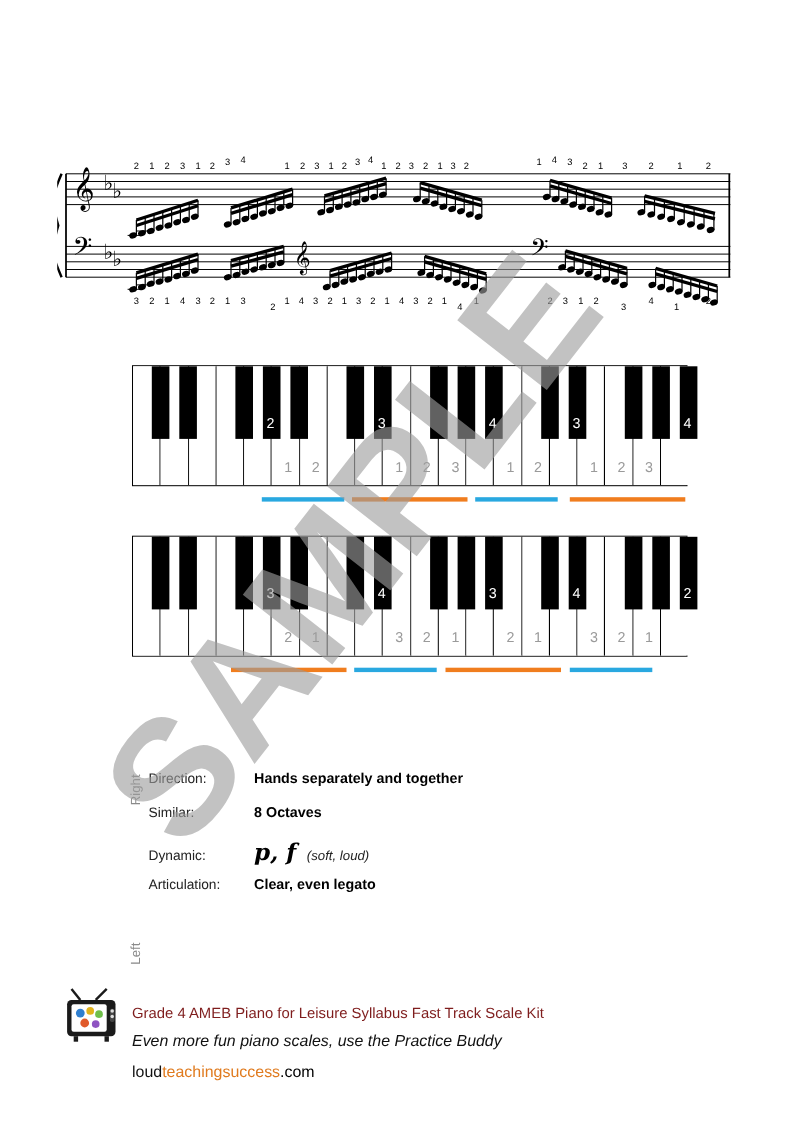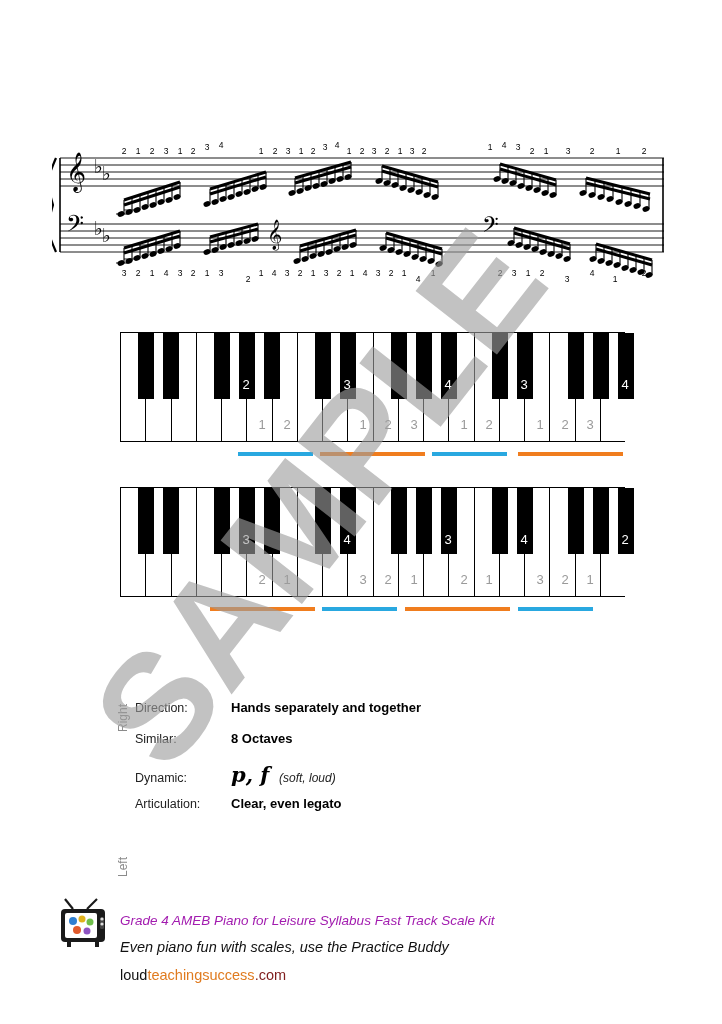--- a/index.html
+++ b/index.html
@@ -159,8 +159,7 @@
     left: 68px;
     top: 18px;
     font-size: 13.5px;
-    font-style: italic;
-    color: #a21caf;
+    color: #7f1d1d;
   }
   .foot-line2 {
     position: absolute;

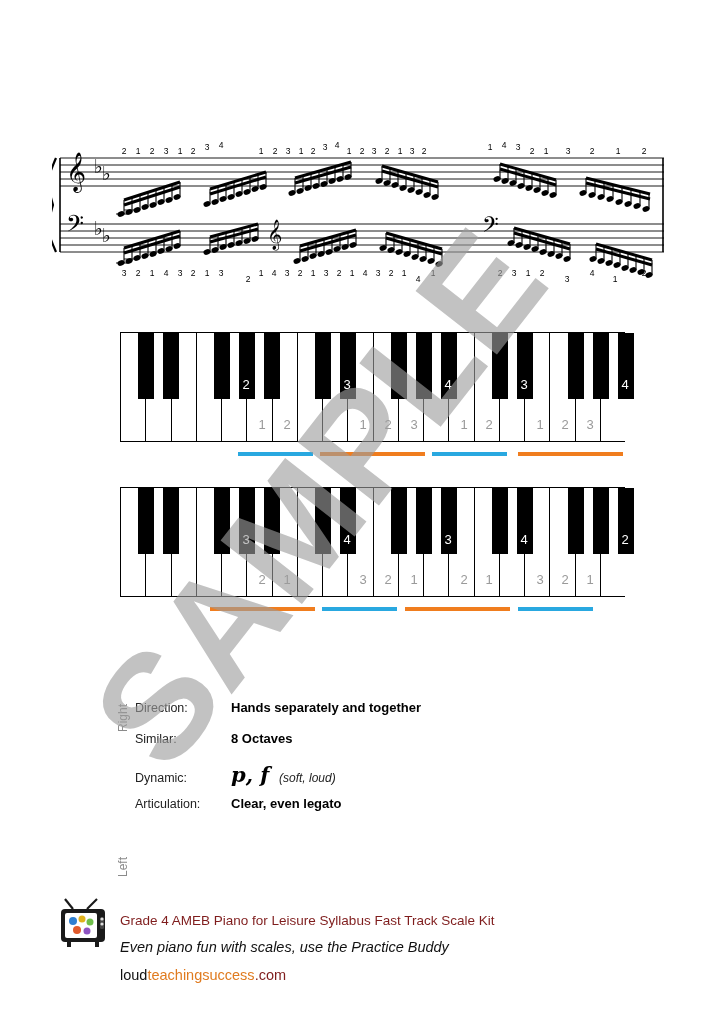--- a/index.html
+++ b/index.html
@@ -786,7 +786,7 @@
       <rect x="38" y="45" width="4" height="5" fill="#1a1a1a"></rect>
     </svg>
     <div class="foot-line1">Grade 4 AMEB Piano for Leisure Syllabus Fast Track Scale Kit</div>
-    <div class="foot-line2">Even piano fun with scales, use the Practice Buddy</div>
+    <div class="foot-line2">Even more fun piano scales, use the Practice Buddy</div>
     <div class="foot-line3"><span class="pts-1">loud</span><span class="pts-2">teachingsuccess</span><span class="pts-3">.com</span></div>
   </div>
 

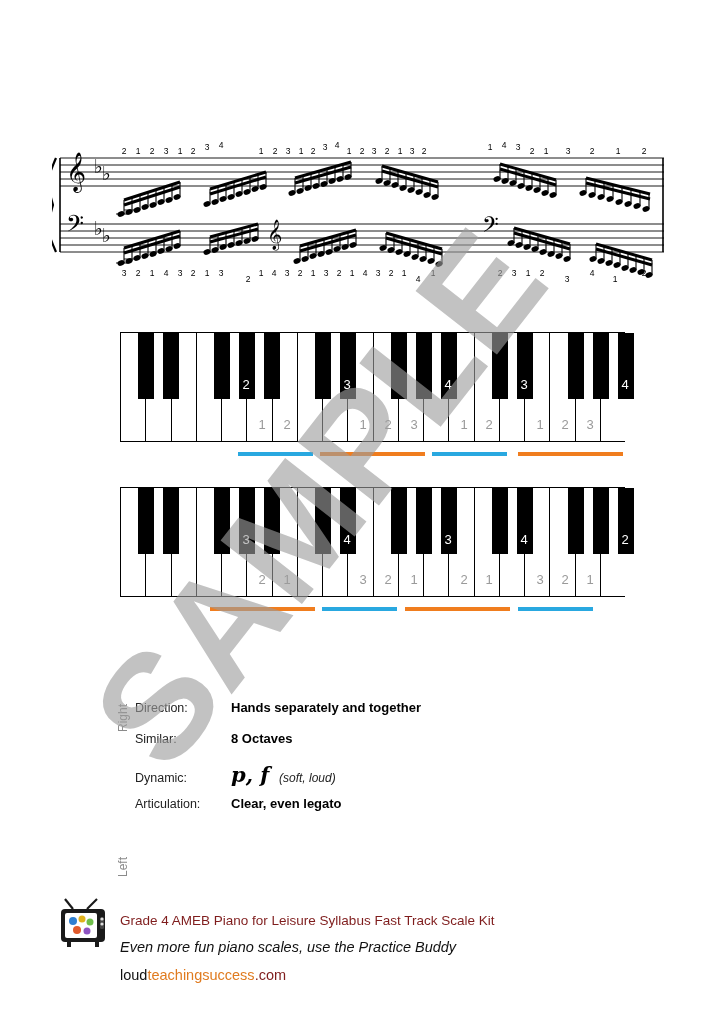--- a/index.html
+++ b/index.html
@@ -178,7 +178,7 @@
   }
   .pts-1 { color: #111; }
   .pts-2 { color: #e07b1f; }
-  .pts-3 { color: #7f1d1d; }
+  .pts-3 { color: #000000; }
 
   
   .watermark {

